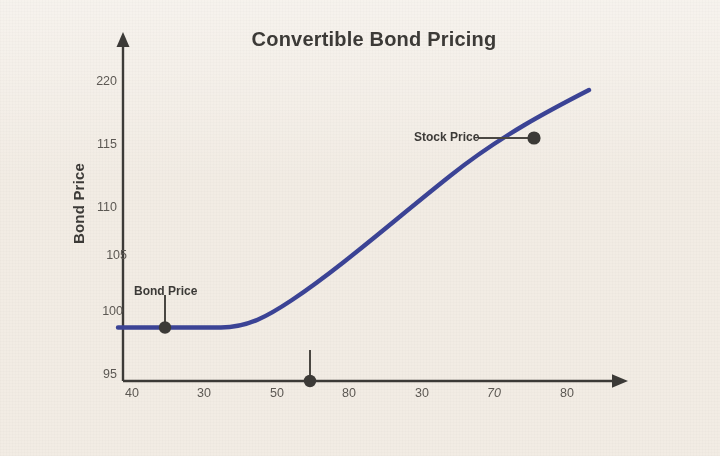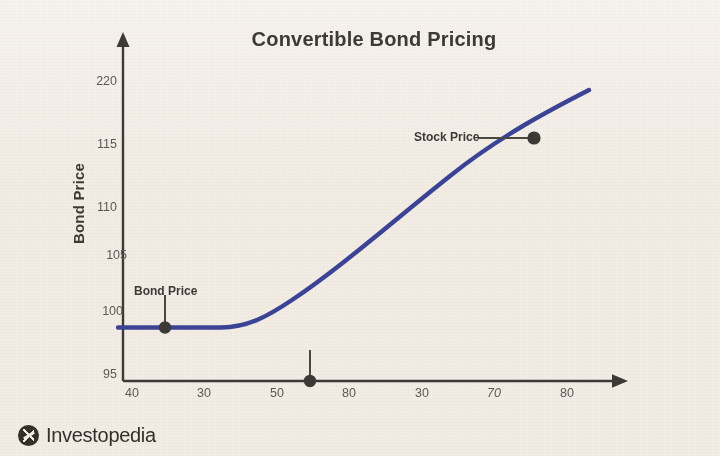--- a/index.html
+++ b/index.html
@@ -156,10 +156,6 @@
   <div class="anno" style="left:134px;top:284px;">Bond Price</div>
   <div class="anno" style="left:414px;top:130px;">Stock Price</div>
 
-  <div class="logo">
-    <span class="logo-mark"></span>
-    <span class="logo-text">Investopedia</span>
-  </div>
 </div>
 
 </body></html>

